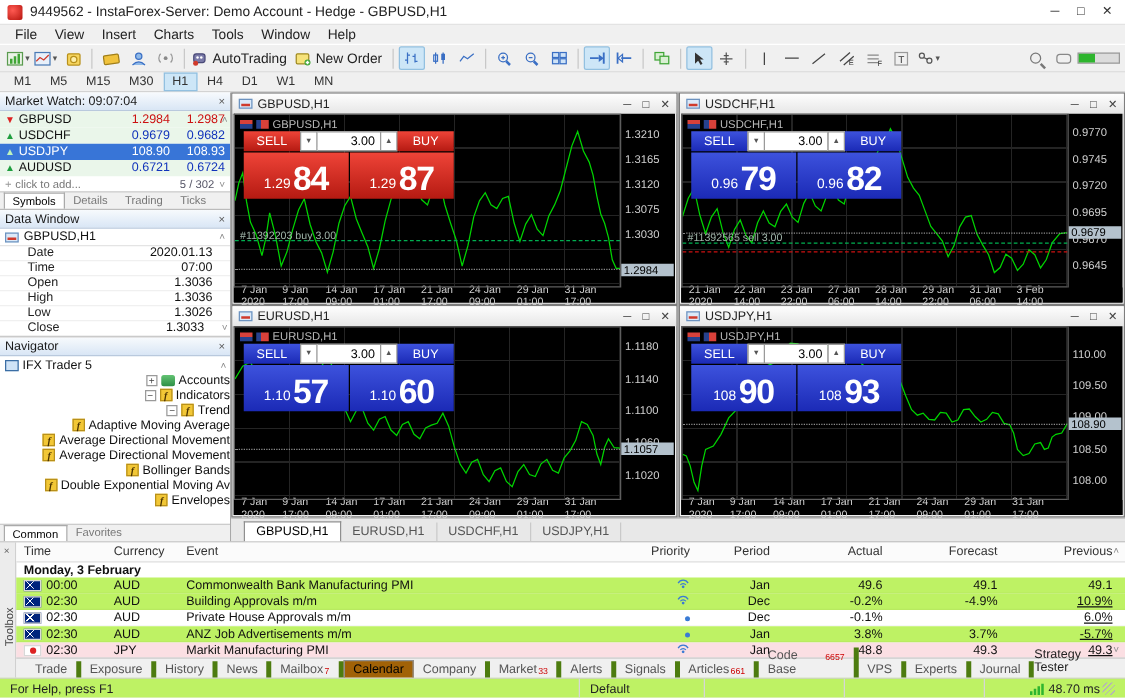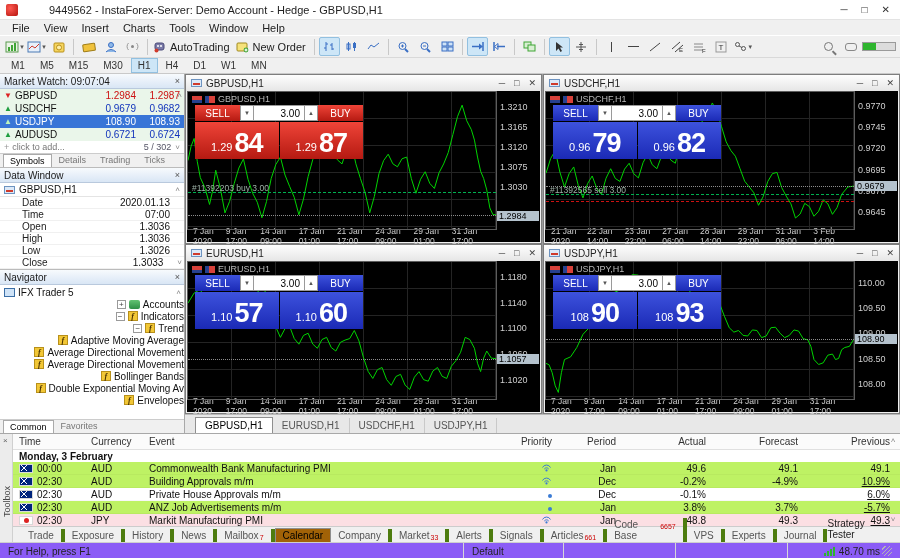--- a/index.html
+++ b/index.html
@@ -8,7 +8,7 @@
   
   .titlebar{height:20px;background:#fff;display:flex;align-items:center;padding:0 6px;gap:6px;border-bottom:1px solid #e3e3e3;}
   .applogo{width:12px;height:12px;background:radial-gradient(circle at 35% 35%,#ff5a52,#b5140d);border-radius:2px;}
-  .titletext{flex:1;font-size:11px;color:#222;margin-left:25px;}
+  .titletext{flex:1;font-size:11px;color:#222;}
   .wctl{display:flex;gap:14px;padding-right:4px;color:#333;font-size:10px;}
   .wctl span{cursor:default;}
   .menubar{height:15px;background:#f0f0f0;display:flex;align-items:center;padding-left:6px;gap:2px;}

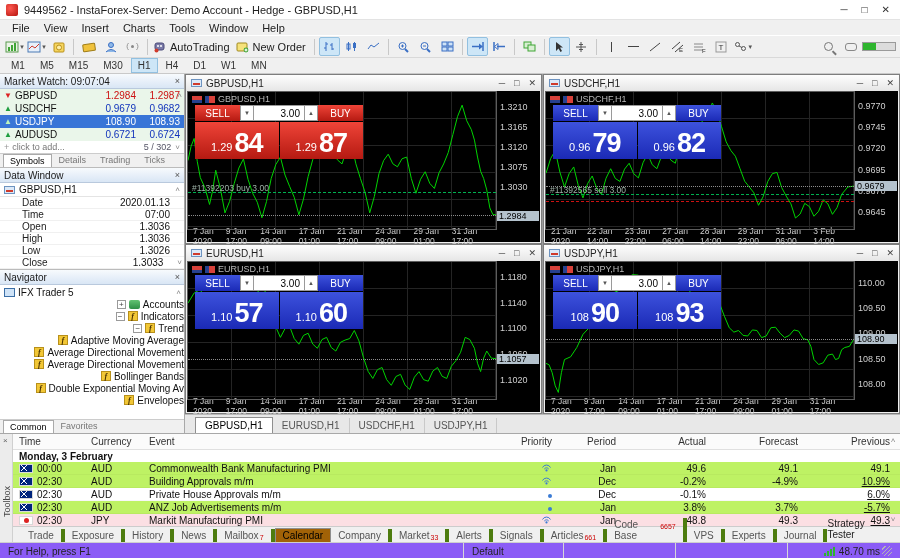--- a/index.html
+++ b/index.html
@@ -130,7 +130,7 @@
   .strategy{margin-left:auto;margin-right:10px;font-size:10px;color:#222;padding-bottom:2px;}
   .calscroll{position:absolute;right:1px;top:2px;bottom:18px;width:12px;display:flex;flex-direction:column;justify-content:space-between;align-items:center;font-size:8px;color:#888;}
   
-  .statusbar{height:17px;background:#8b5cf6;border-top:1px solid #cfcfcf;display:flex;align-items:center;font-size:10px;color:#222;}
+  .statusbar{height:17px;background:#bef264;border-top:1px solid #cfcfcf;display:flex;align-items:center;font-size:10px;color:#222;}
   .scell{border-right:1px solid #d6d6d6;height:100%;display:flex;align-items:center;padding:0 8px;}
   .scell.help{flex:1;}
   .scell.w1{width:100px;}

